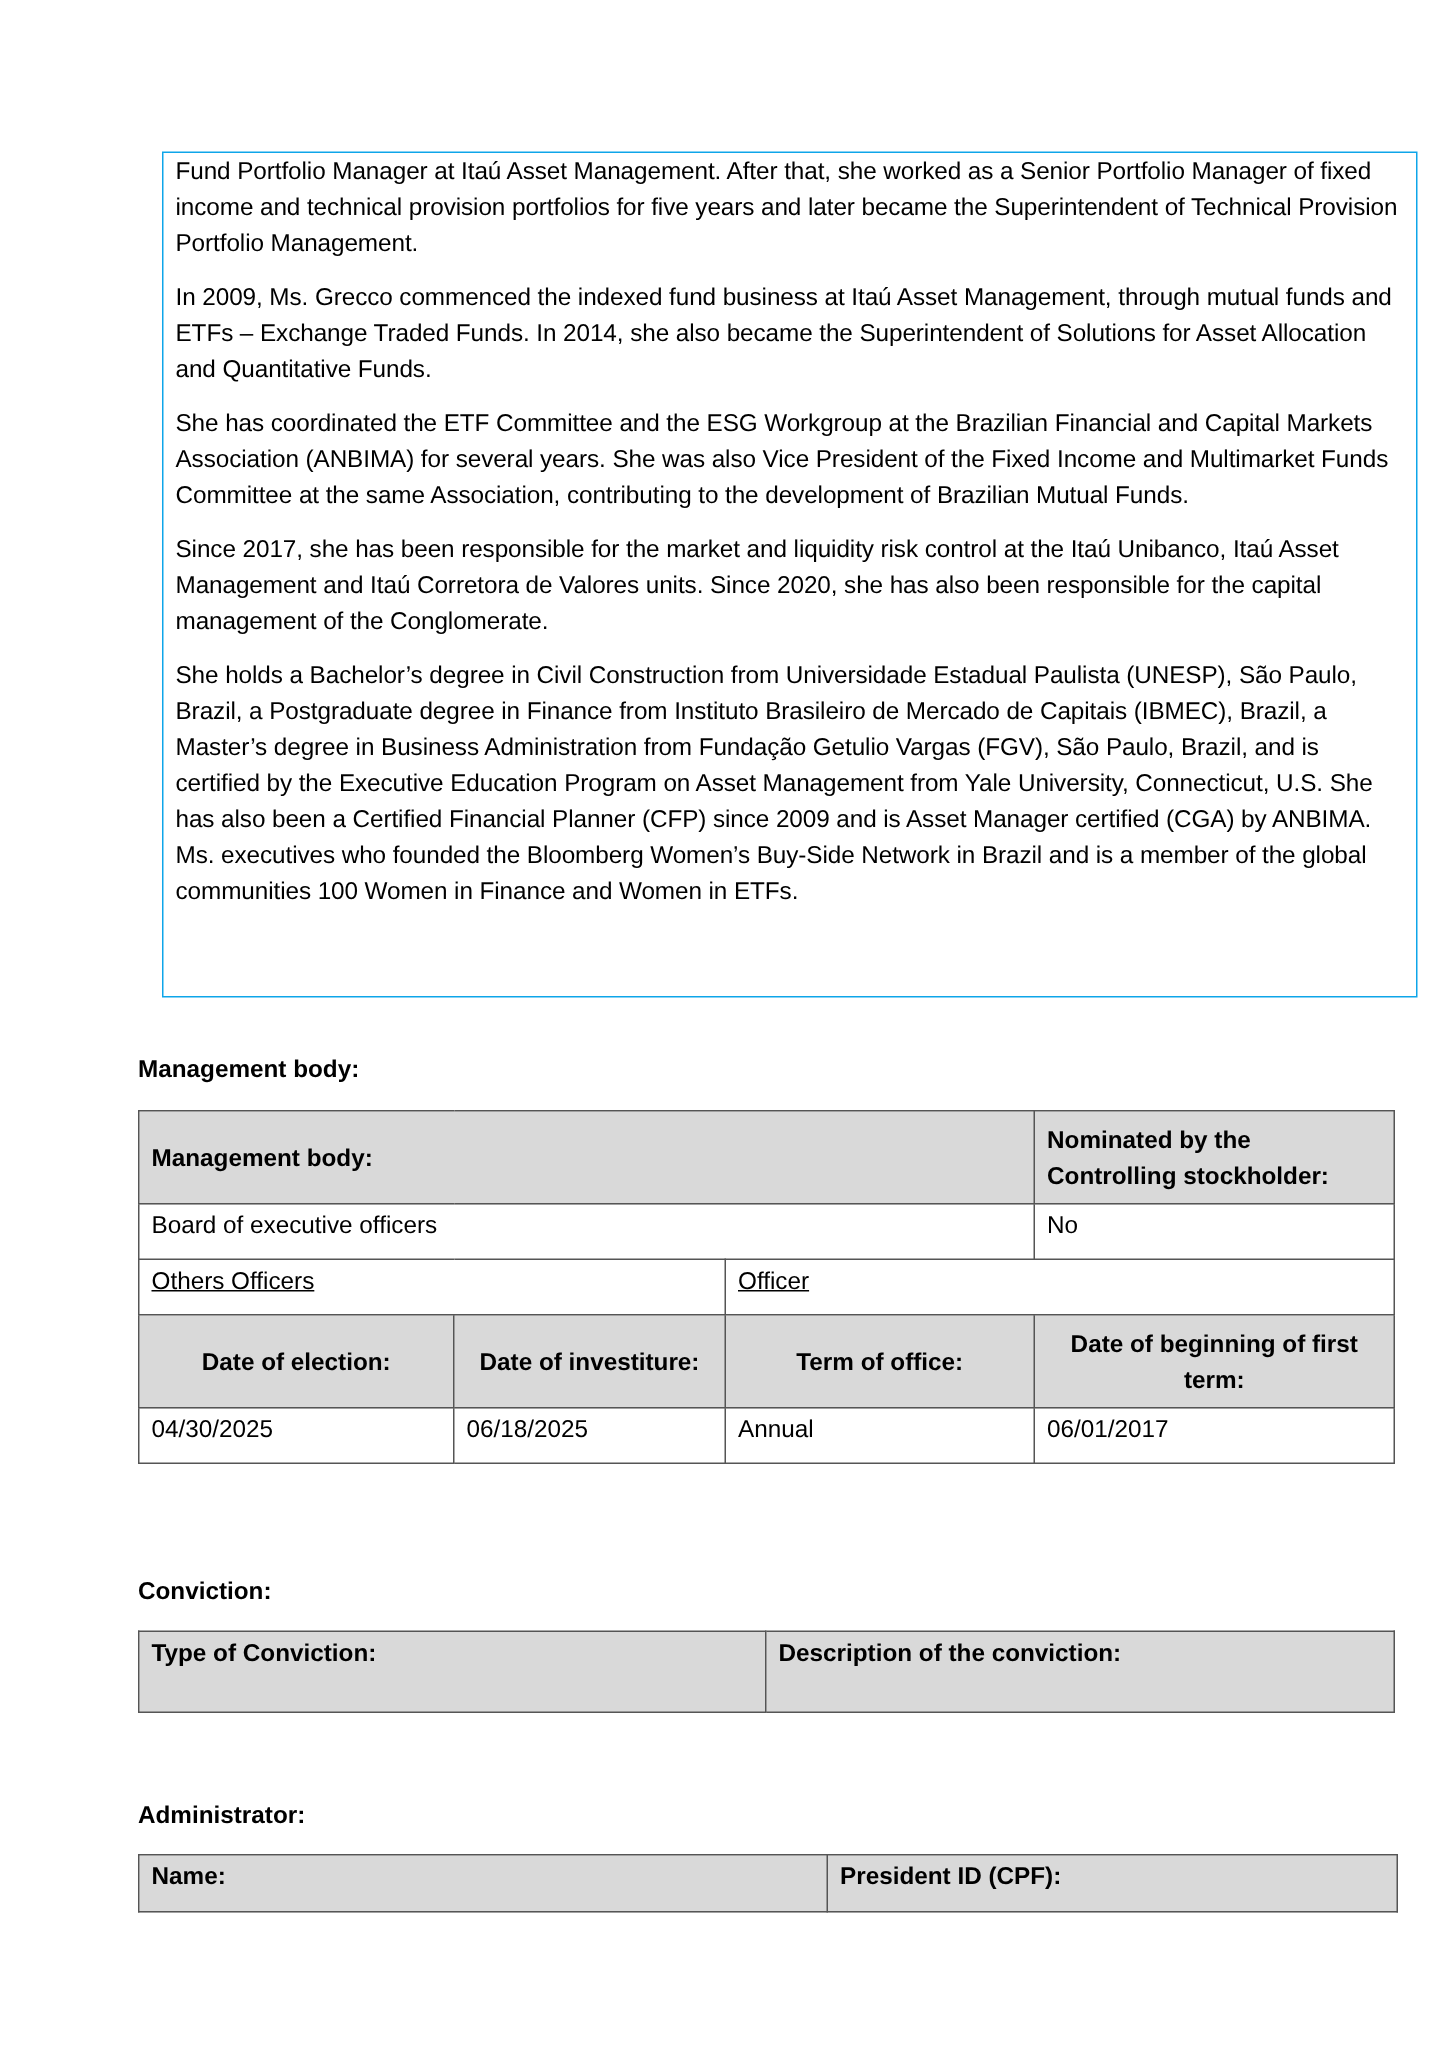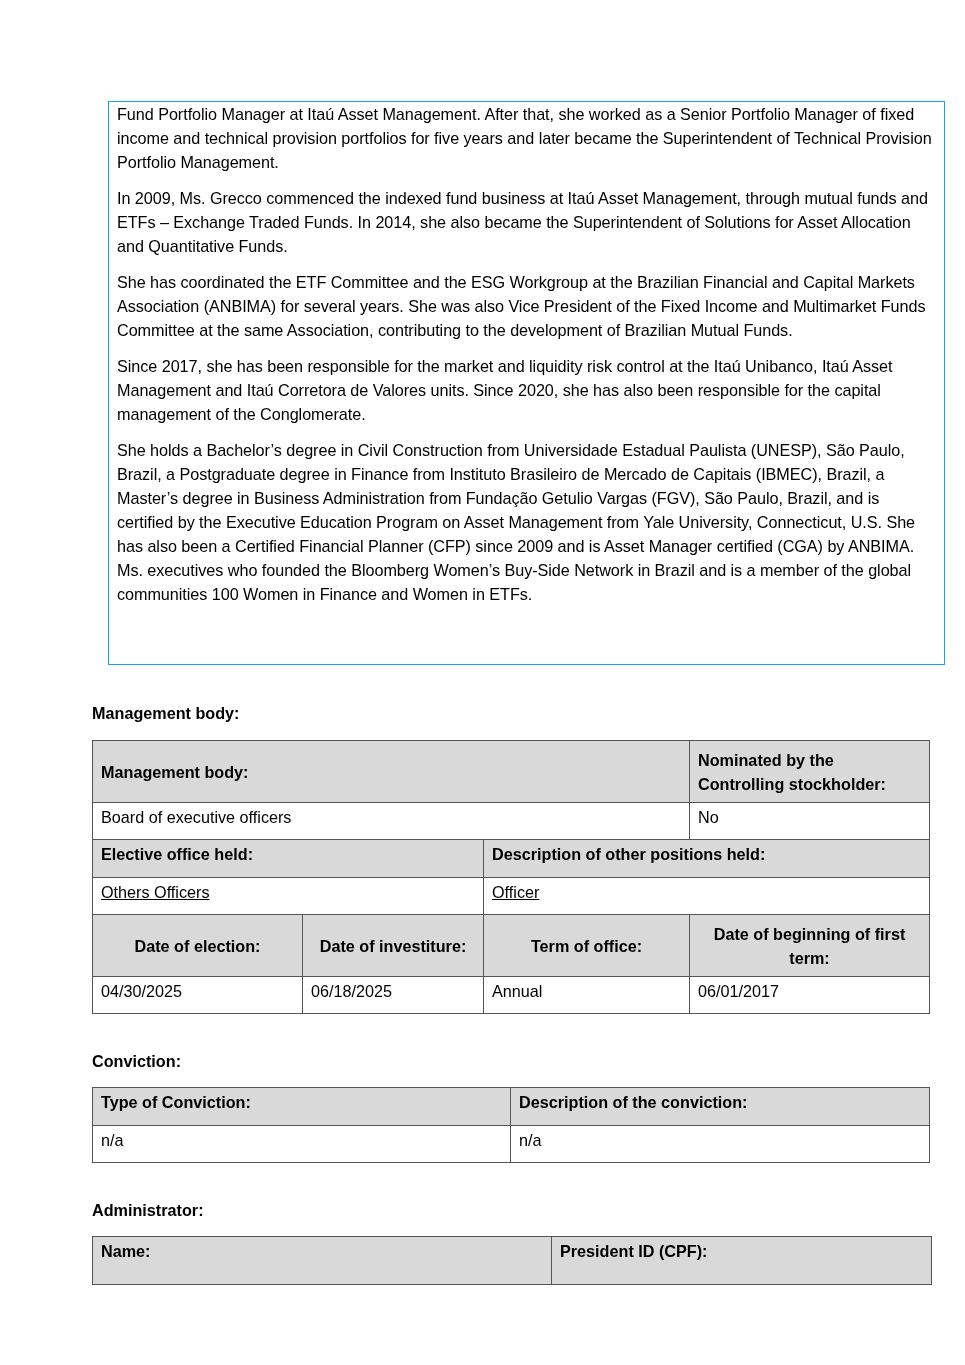--- a/index.html
+++ b/index.html
@@ -53,10 +53,6 @@
     <td class="top" colspan="3">Board of executive officers</td>
     <td class="top">No</td>
   </tr>
-  <tr style="height:38px;">
-    <td class="hd top" colspan="2">Elective office held:</td>
-    <td class="hd top" colspan="2">Description of other positions held:</td>
-  </tr>
   <tr style="height:37px;text-decoration:underline;">
     <td class="top" colspan="2">Others Officers</td>
     <td class="top" colspan="2">Officer</td>

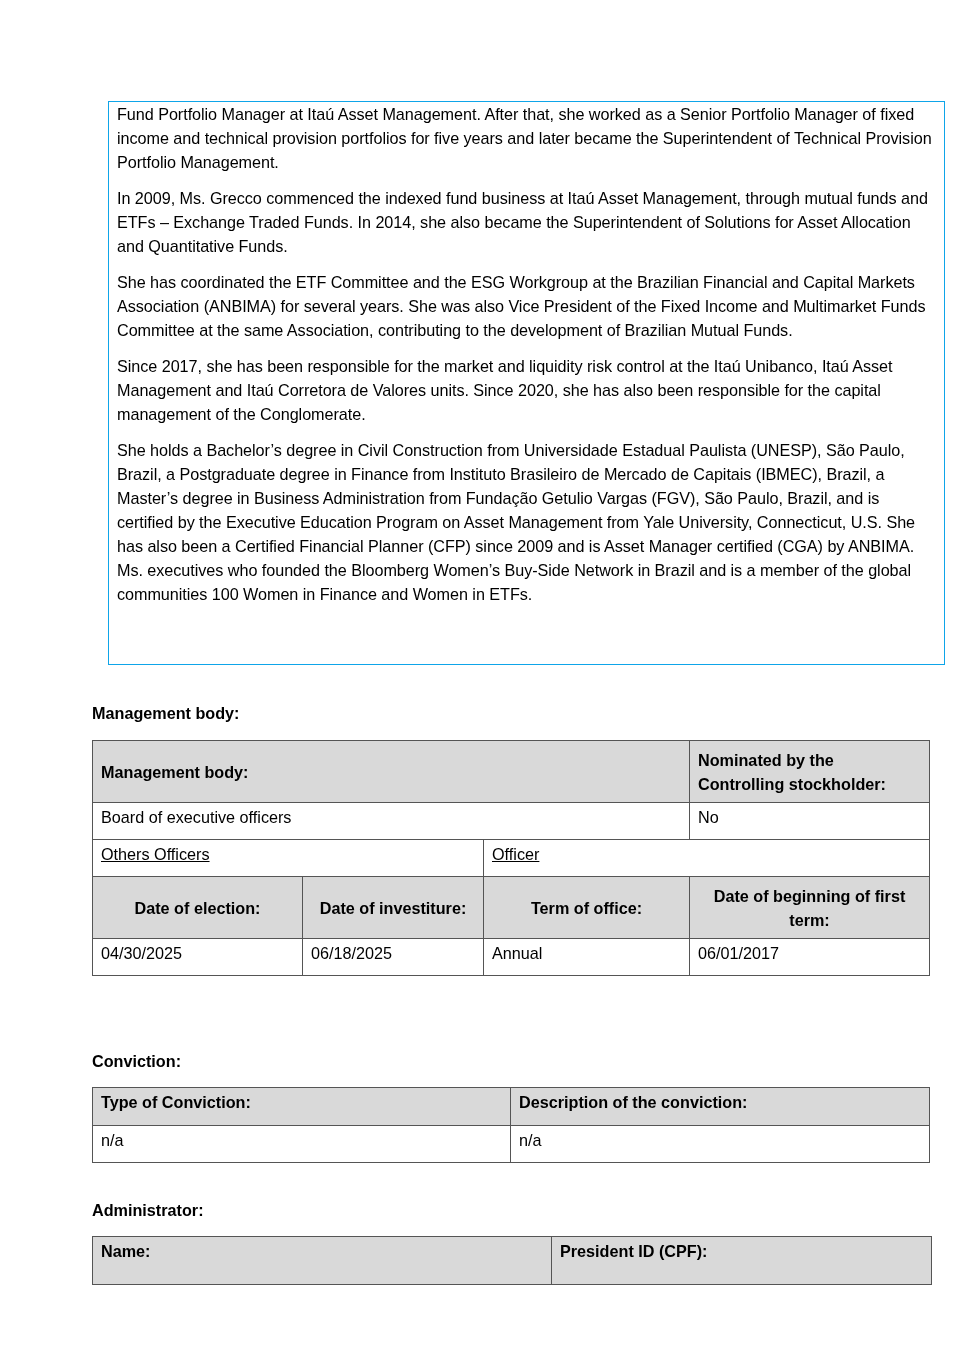--- a/index.html
+++ b/index.html
@@ -80,7 +80,7 @@
       <col style="width:419px">
     </colgroup>
   <tbody>
-      <tr style="height:38px;">
+      <tr style="height:54px;">
     <td class="hd top">Type of Conviction:</td>
     <td class="hd top">Description of the conviction:</td>
   </tr>

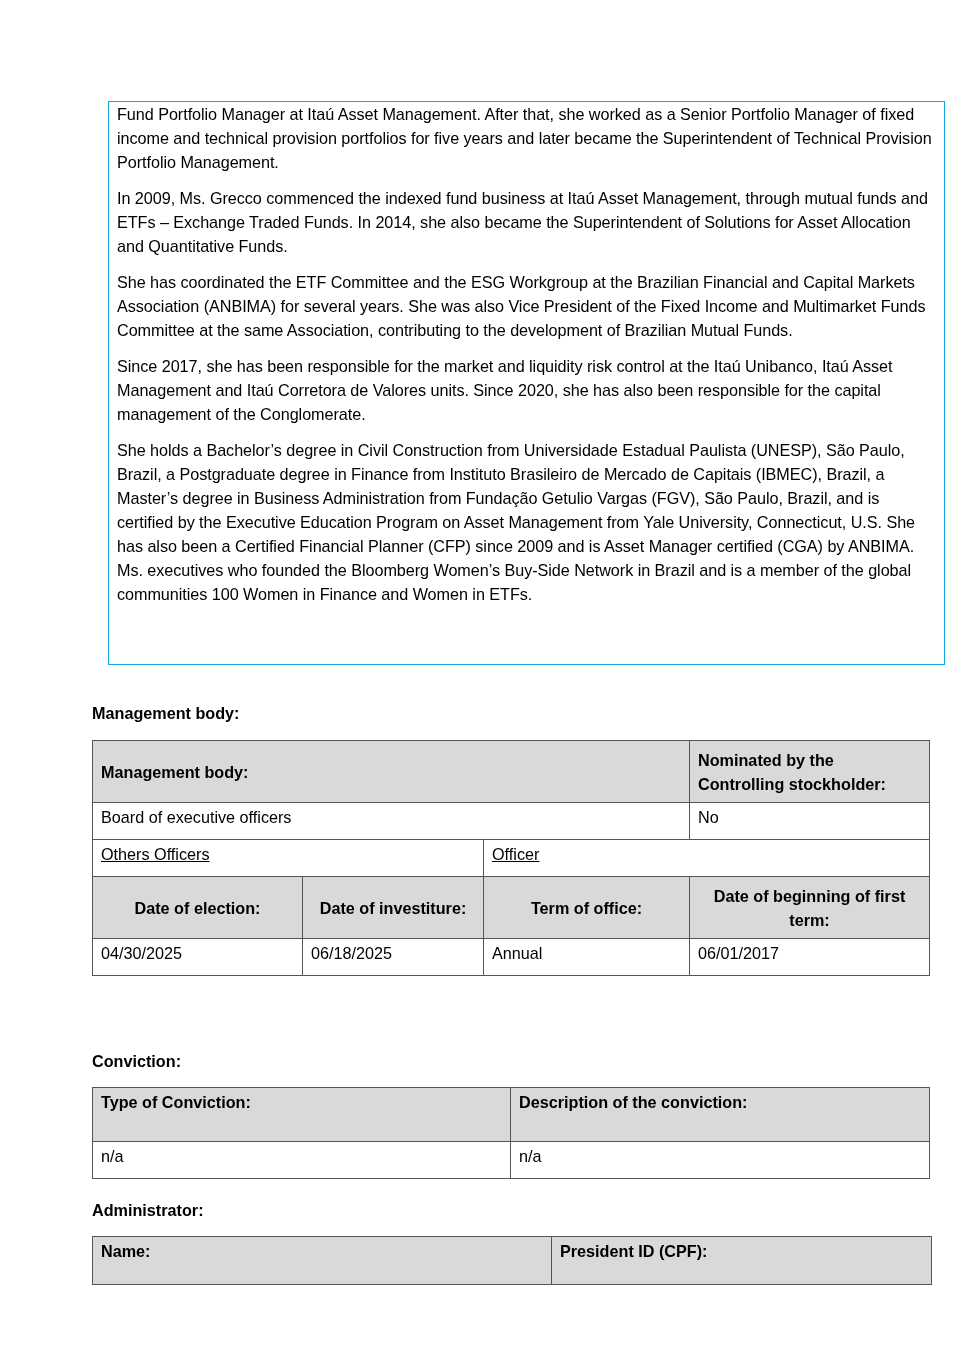--- a/index.html
+++ b/index.html
@@ -84,10 +84,6 @@
     <td class="hd top">Type of Conviction:</td>
     <td class="hd top">Description of the conviction:</td>
   </tr>
-  <tr style="height:37px;">
-    <td class="top">n/a</td>
-    <td class="top">n/a</td>
-  </tr>
 </tbody>
   </table>
 

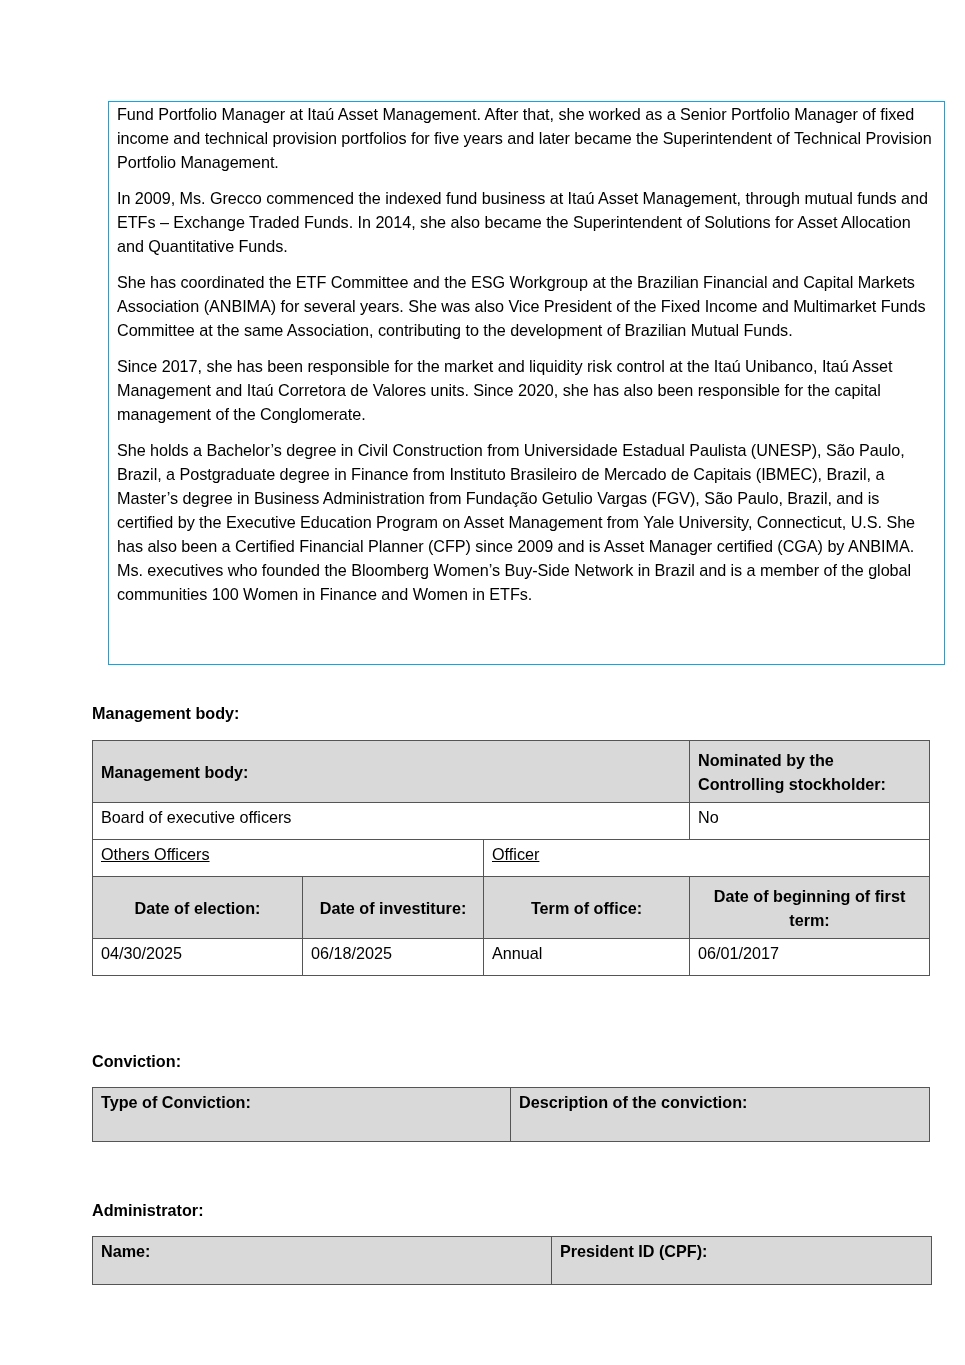--- a/index.html
+++ b/index.html
@@ -95,7 +95,7 @@
       <col style="width:380px">
     </colgroup>
   <tbody>
-      <tr style="height:48px;">
+      <tr style="height:38px;">
     <td class="hd top">Name:</td>
     <td class="hd top">President ID (CPF):</td>
   </tr>

